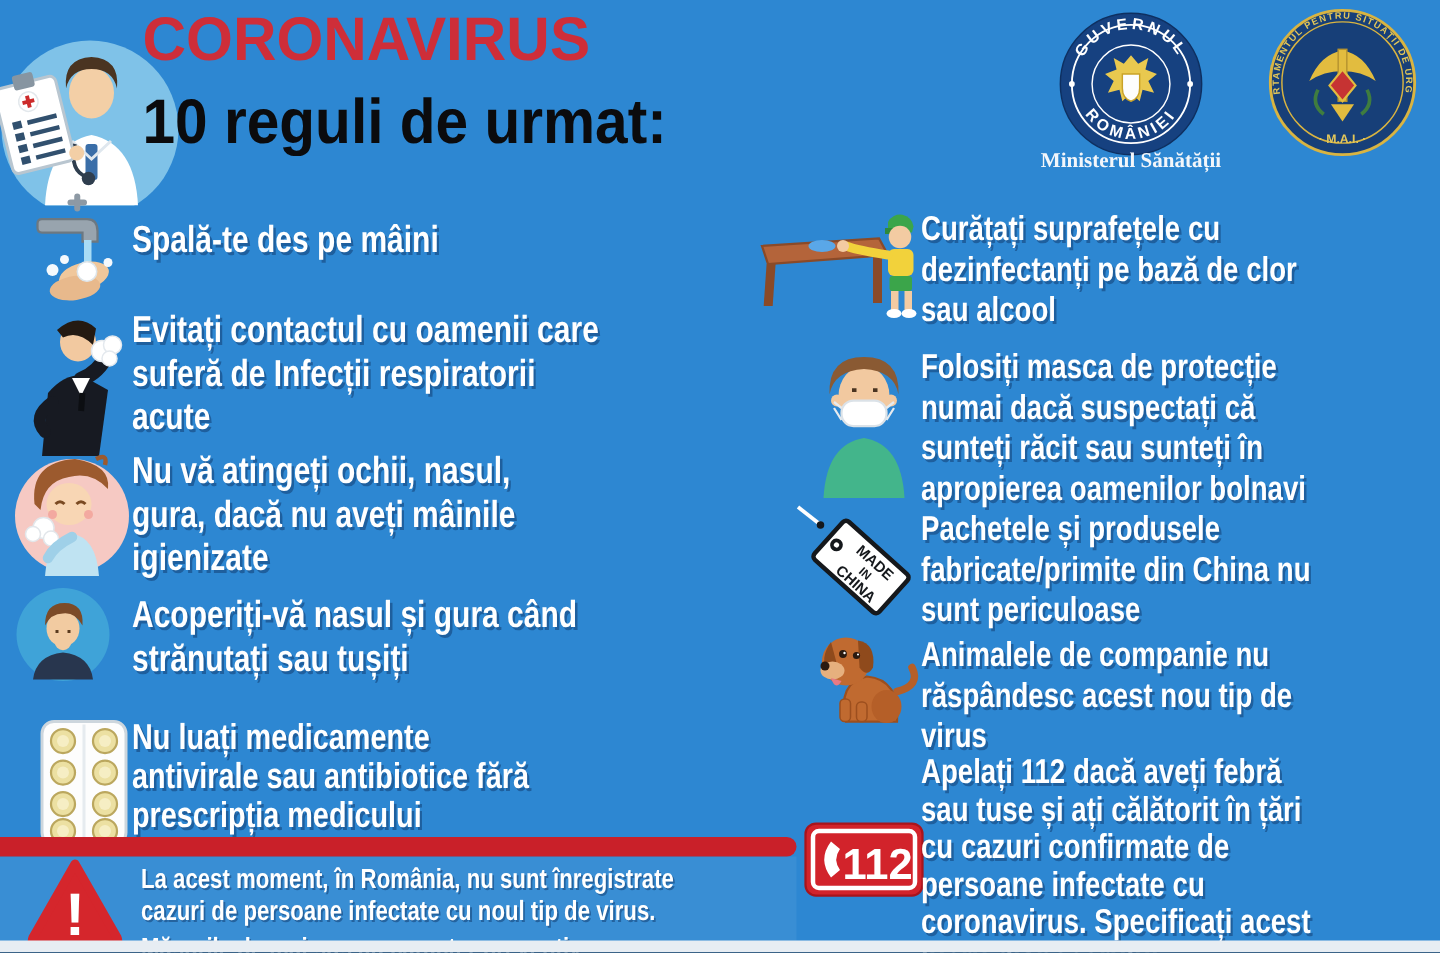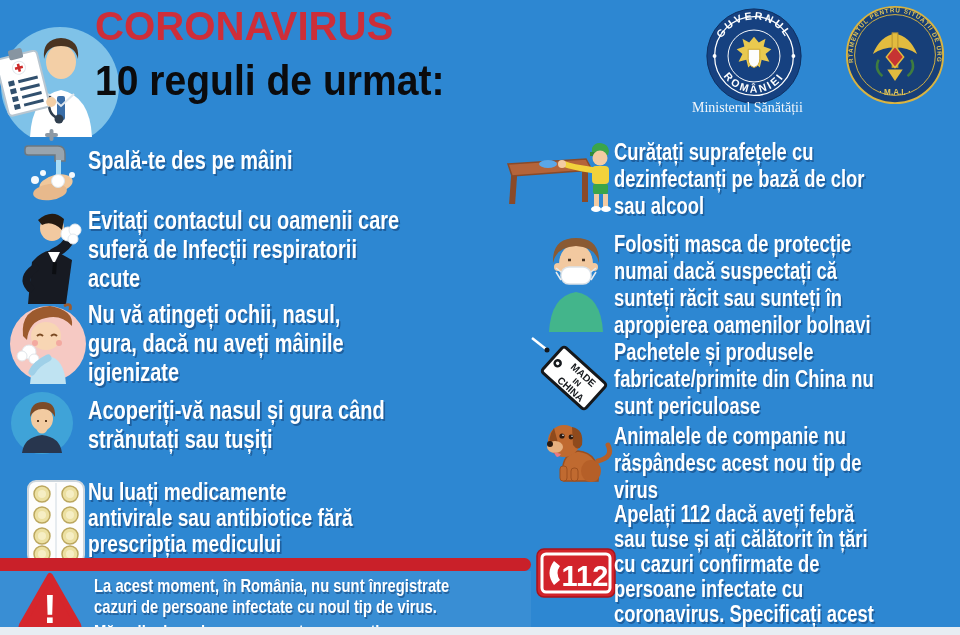--- a/index.html
+++ b/index.html
@@ -19,8 +19,8 @@
     transform:scaleX(.93);transform-origin:left top;white-space:nowrap;
   }
   .seal-caption{
-    left:692px;top:100px;width:124px;text-align:left;
-    font-family:"Liberation Serif",serif;font-size:14px;font-weight:normal;color:#f3f6fa;
+    left:692px;top:100px;width:124px;text-align:center;
+    font-family:"Liberation Serif",serif;font-size:14px;font-weight:bold;color:#f3f6fa;
   }
   
   .rule-text{color:#ffffff;font-weight:bold;transform:scaleX(.8);transform-origin:left top;

